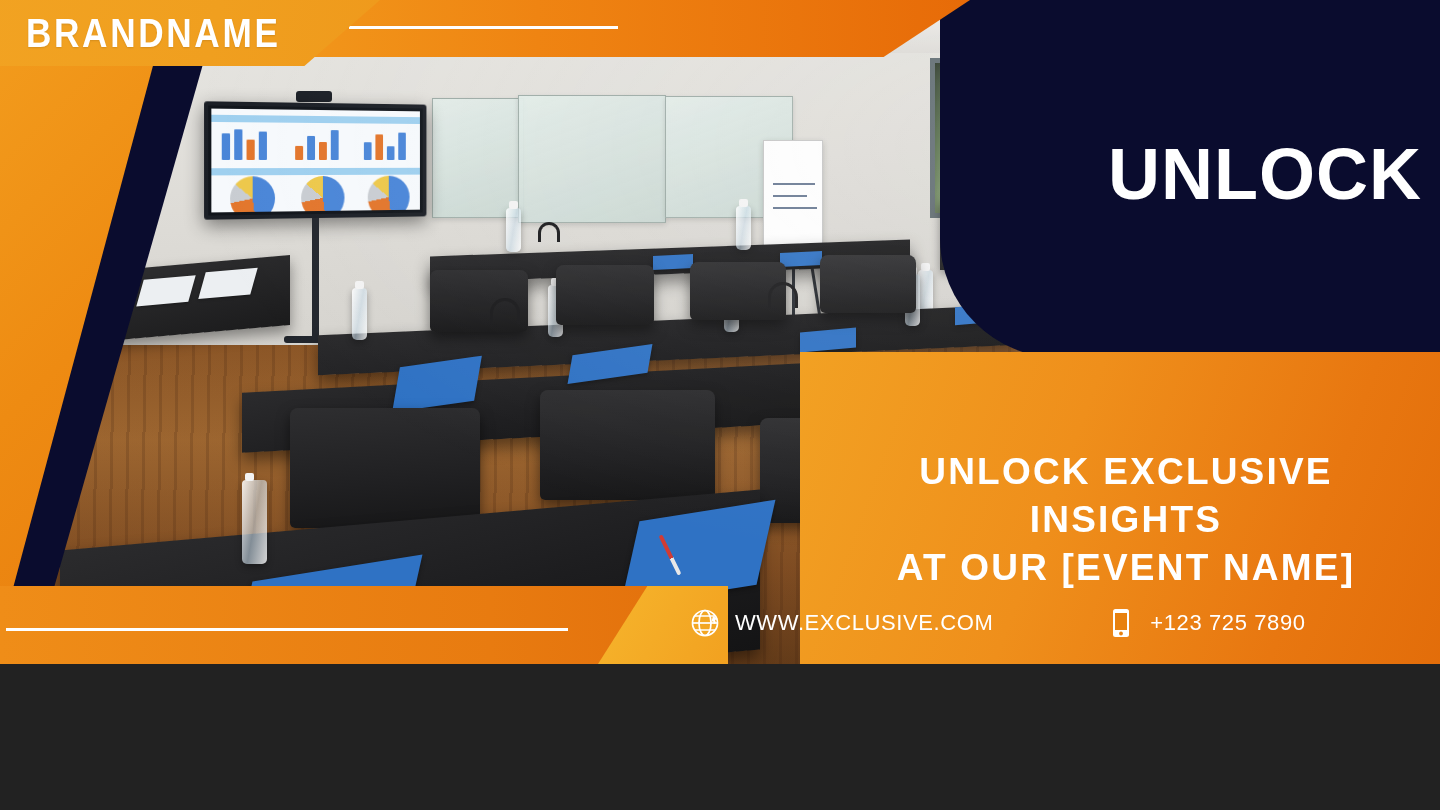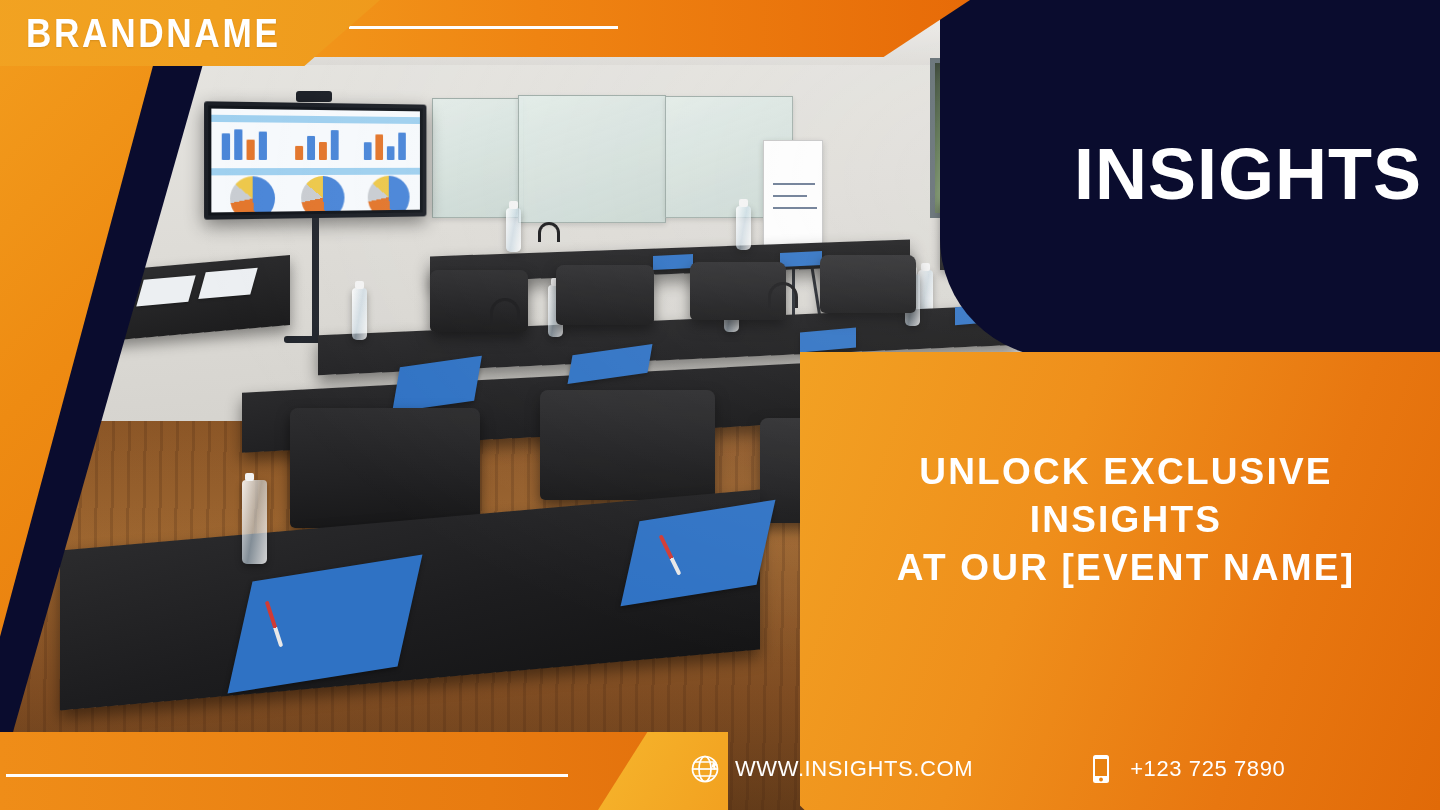--- a/index.html
+++ b/index.html
@@ -7,7 +7,7 @@
   html,body{ background:#222; }
   .poster{
     position:relative;
-    width:1440px; height:810px;
+    width:1440px; height:664px;
     overflow:hidden;
     font-family:"Liberation Sans", sans-serif;
     background:#1b1b1b;

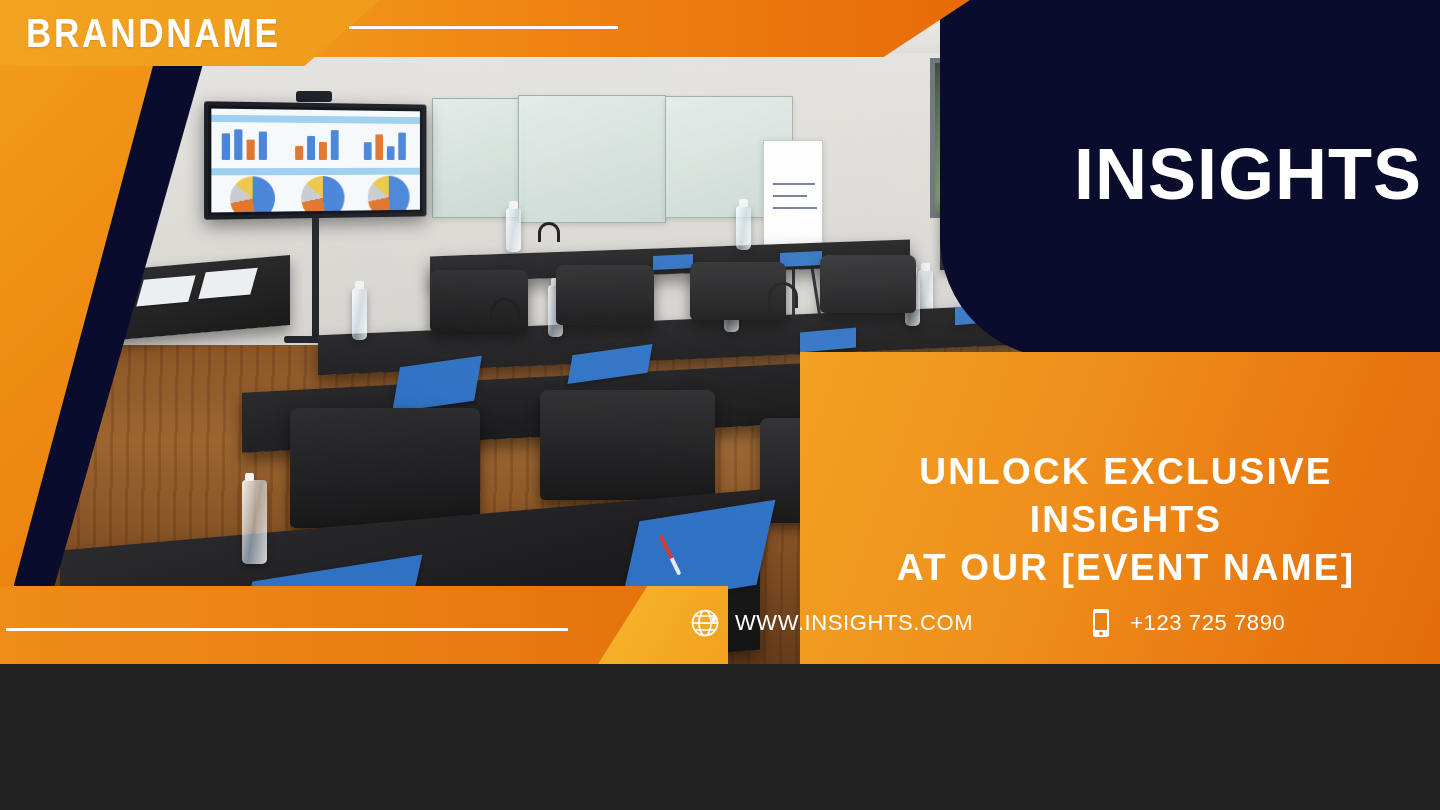--- a/index.html
+++ b/index.html
@@ -371,7 +371,7 @@
   <div class="shape bottom-rule"></div>
 
   <div class="title">
-    <span>INSIGHTS</span>
+    <span>UNLOCK</span>
   </div>
 
   <div class="tagline">

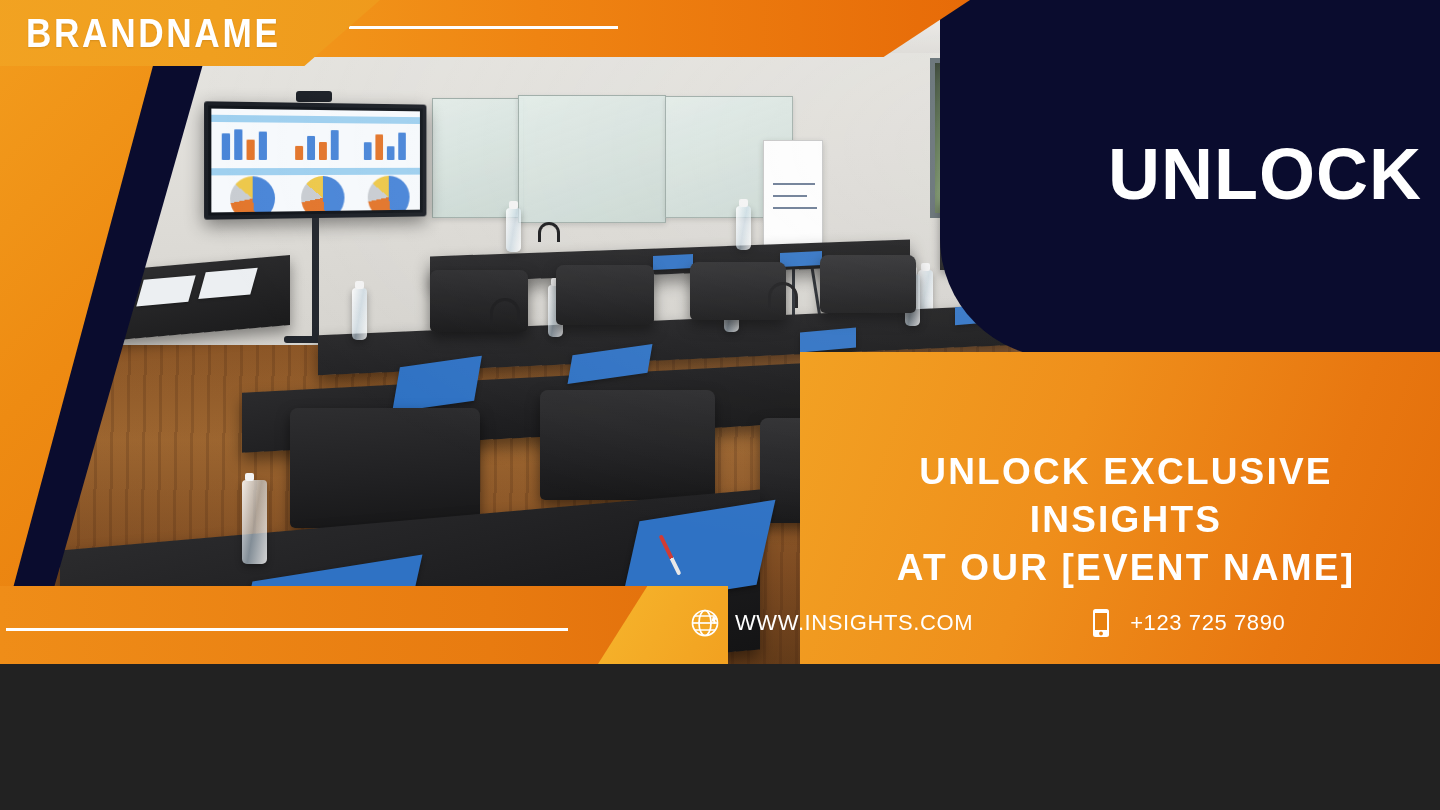--- a/index.html
+++ b/index.html
@@ -391,7 +391,7 @@
         <line x1="5" y1="23" x2="25" y2="23" stroke="#fff" stroke-width="1.5"></line>
         <path d="M23 9 l5 3 -3 1 1 3 -2 1 -1-3 -2 2z" fill="#fff"></path>
       </svg>
-      <span>WWW.INSIGHTS.COM</span>
+      <span>WWW.EXCLUSIVE.COM</span>
     </div>
 
     <div class="contact">

